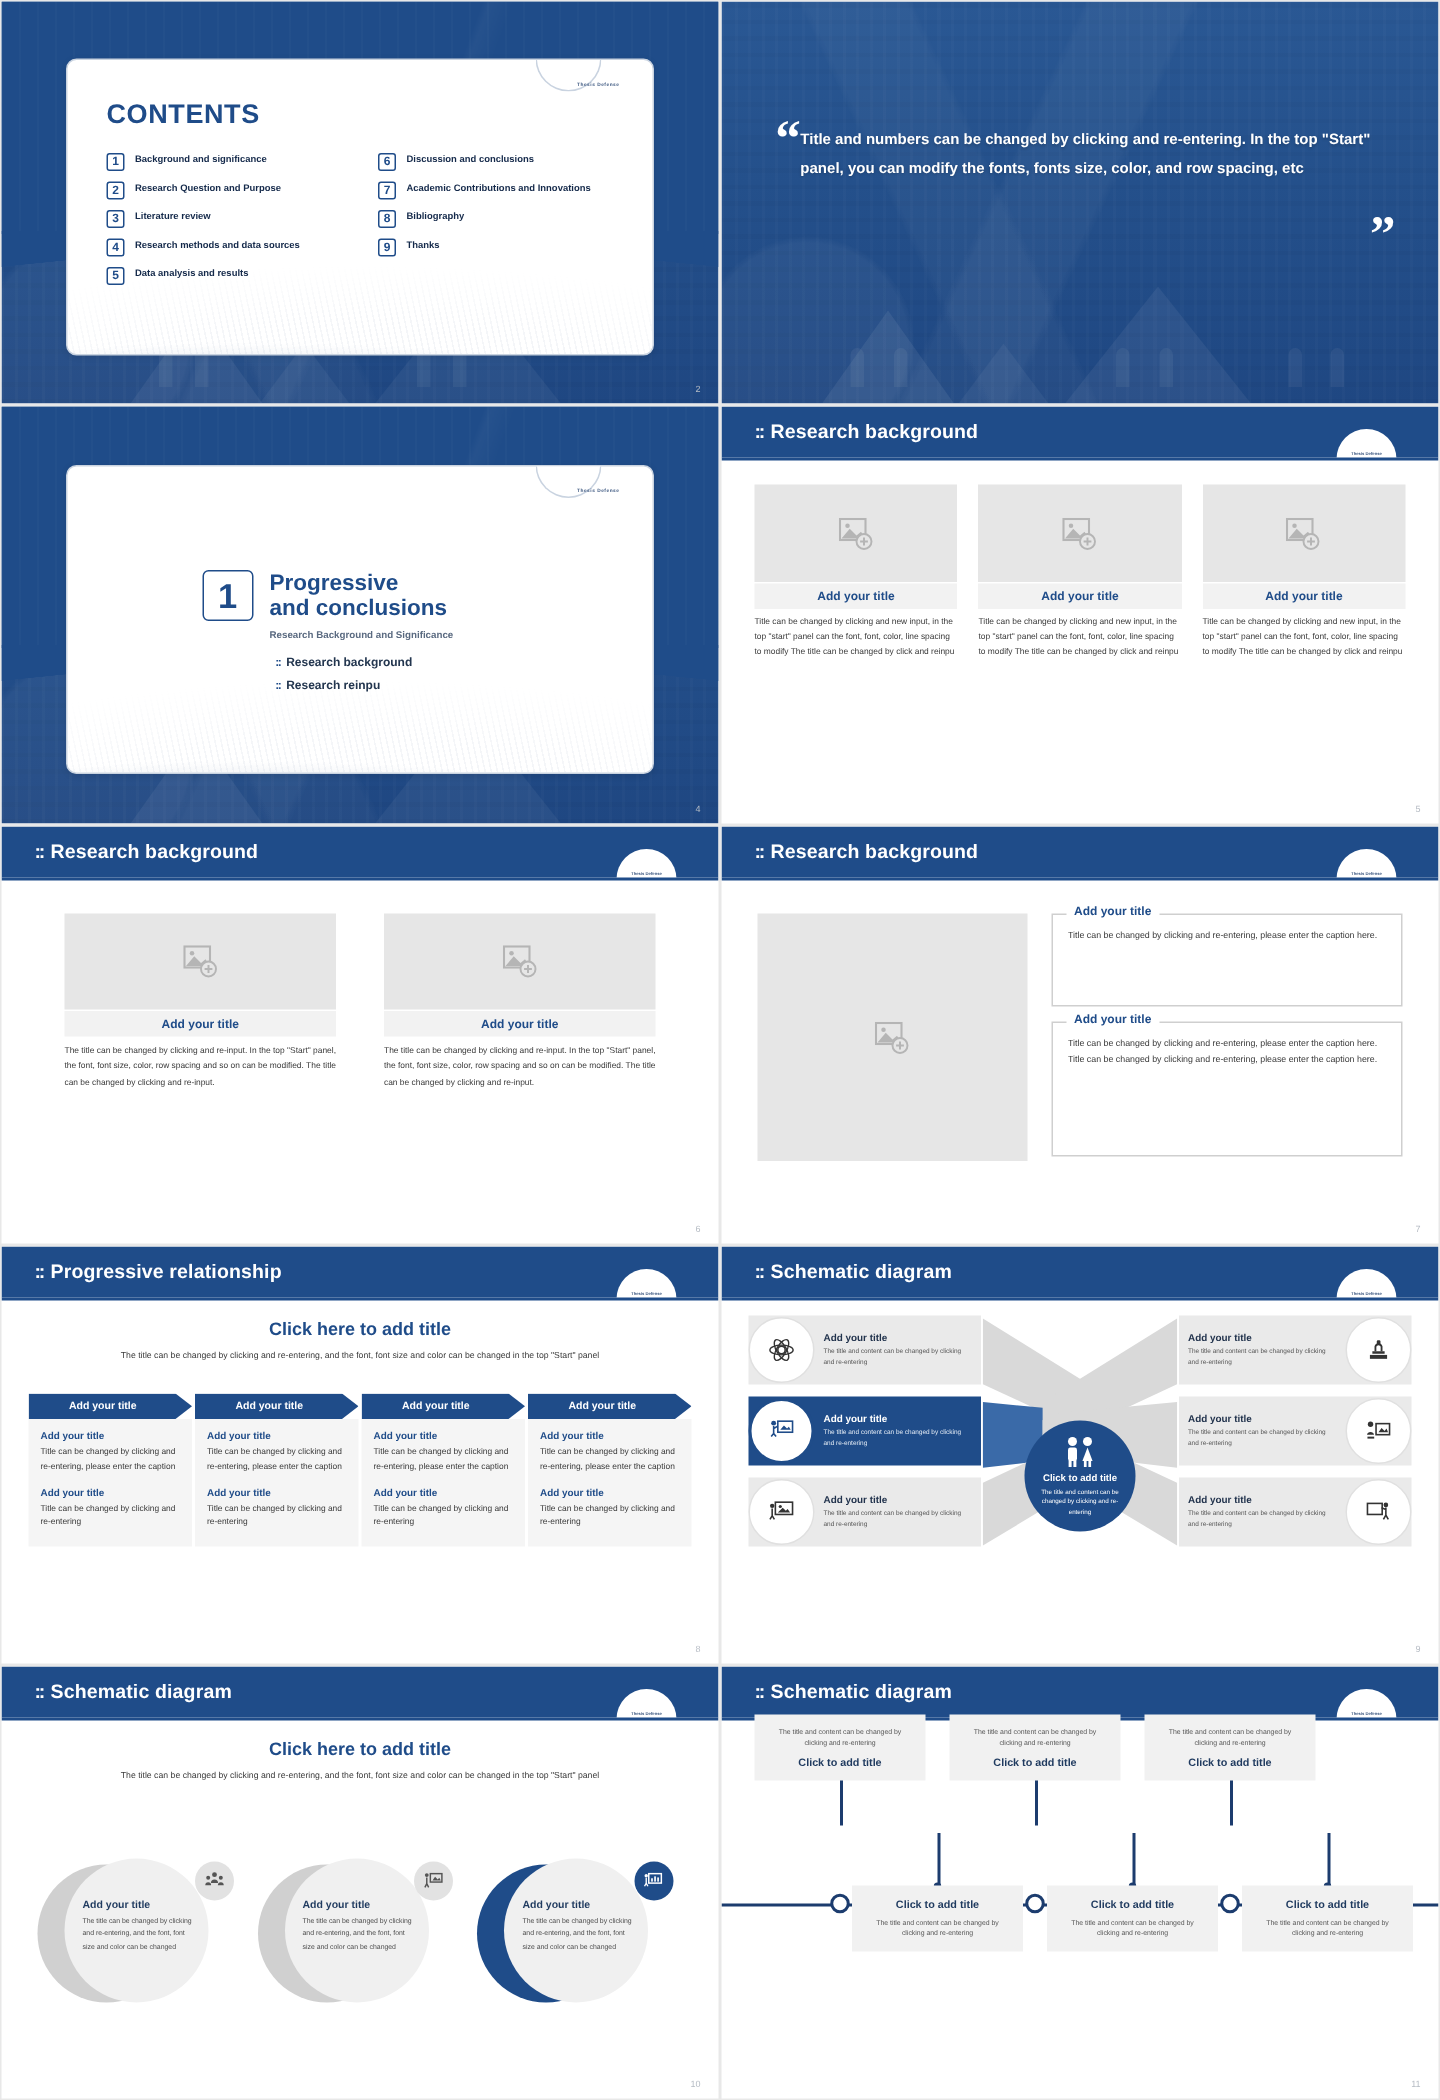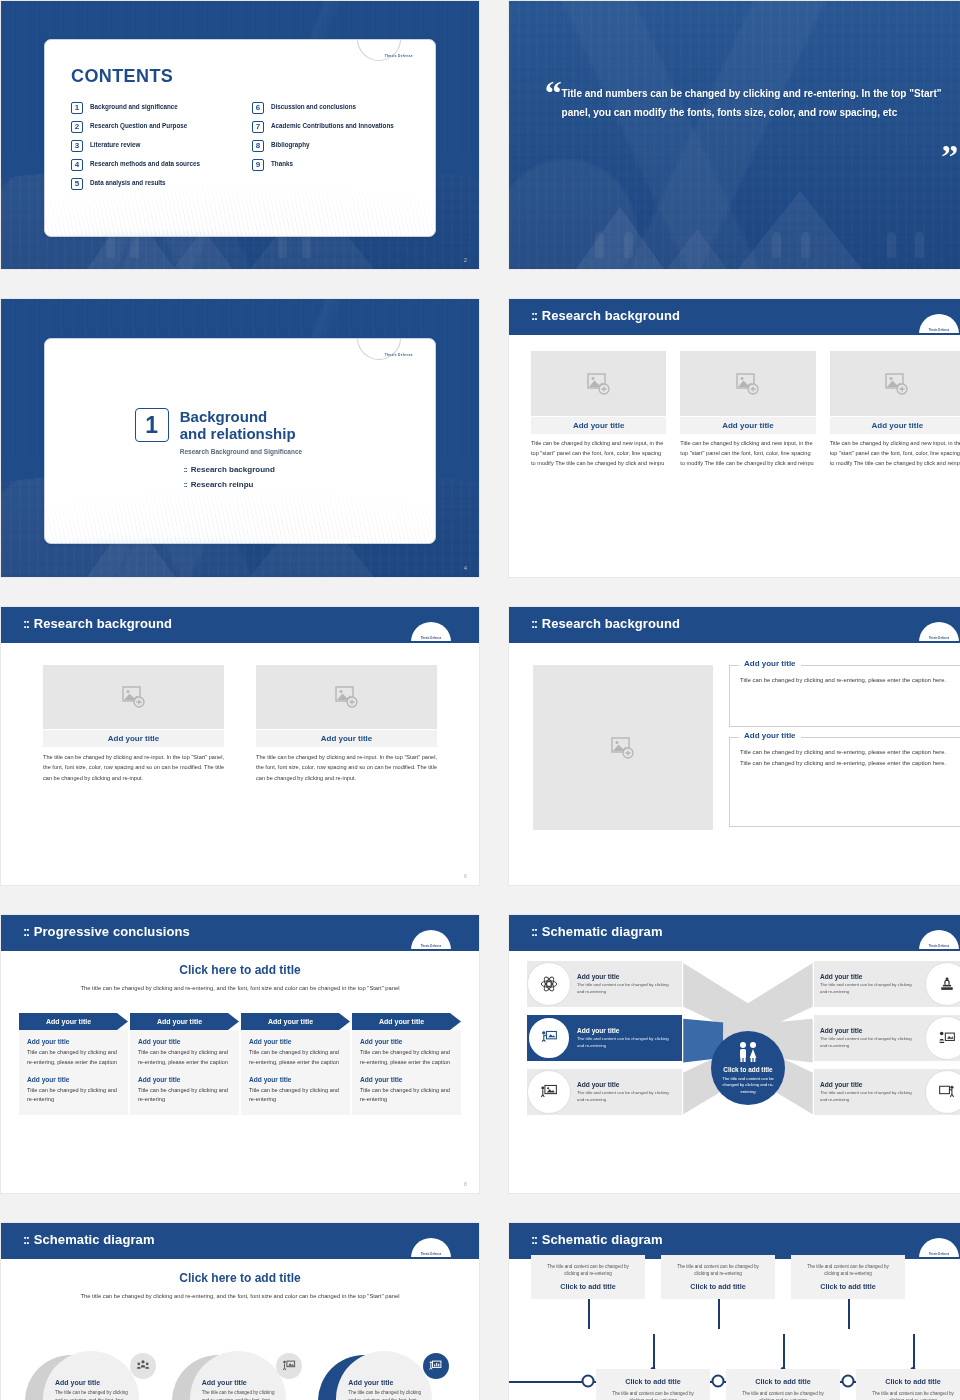--- a/index.html
+++ b/index.html
@@ -14,7 +14,6 @@
     display: grid;
     grid-template-columns: 480px 480px;
     grid-template-rows: 270px 280px 280px 280px 290px;
-    gap: 28px;
   }
   .slide {
     position: relative;

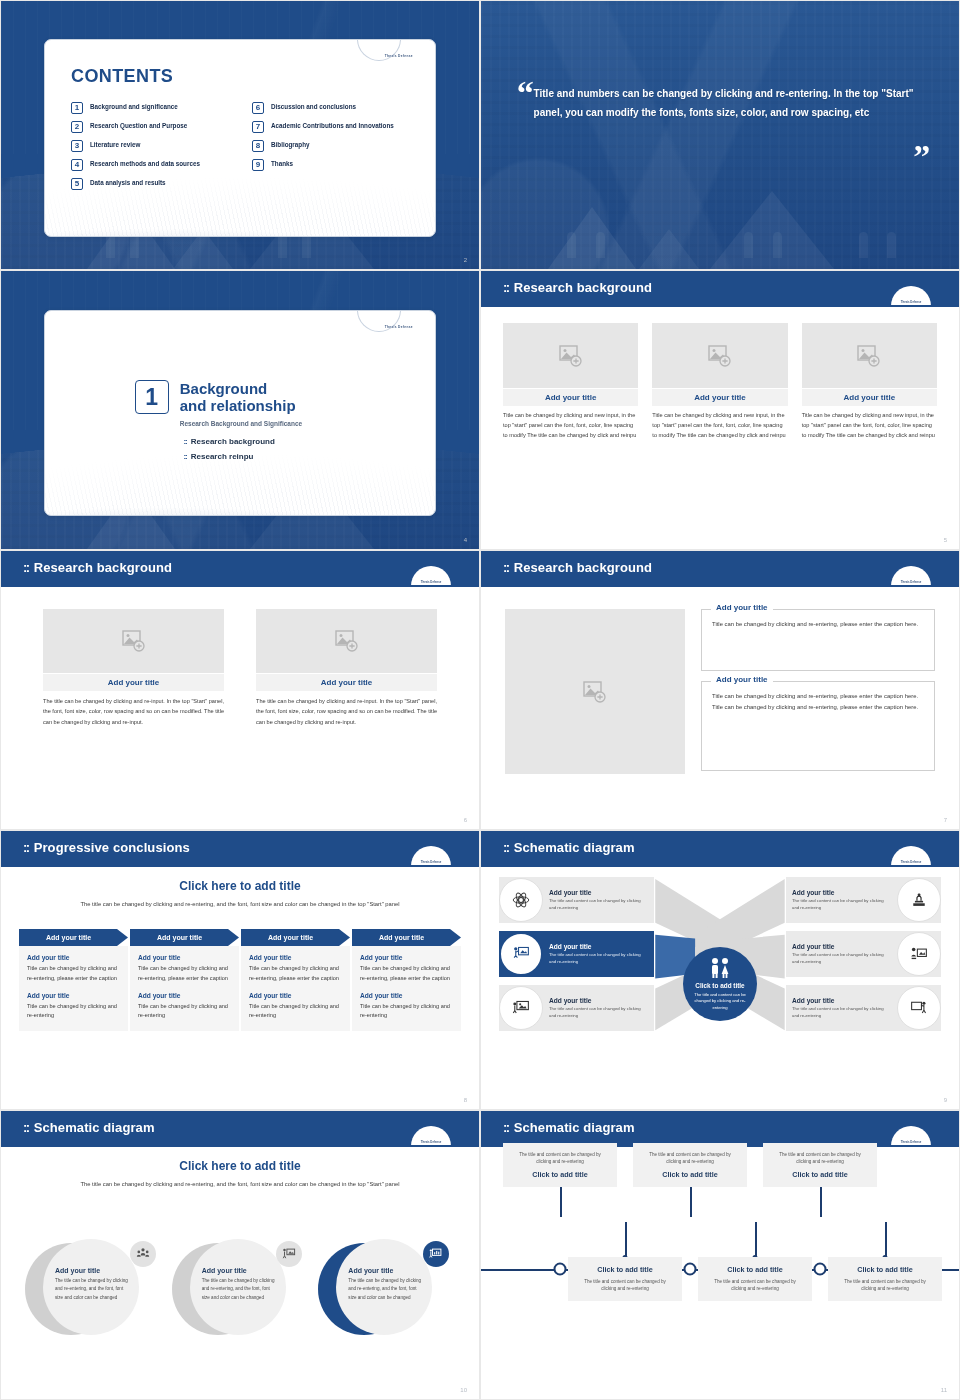--- a/index.html
+++ b/index.html
@@ -437,7 +437,7 @@
           <div class="sec-num">1</div>
           <div>
             <div class="sec-title">
-              <div>Background</div>
+              <div>Progressive</div>
               <div>and relationship</div>
             </div>
             <div class="sec-sub">Research Background and Significance</div>

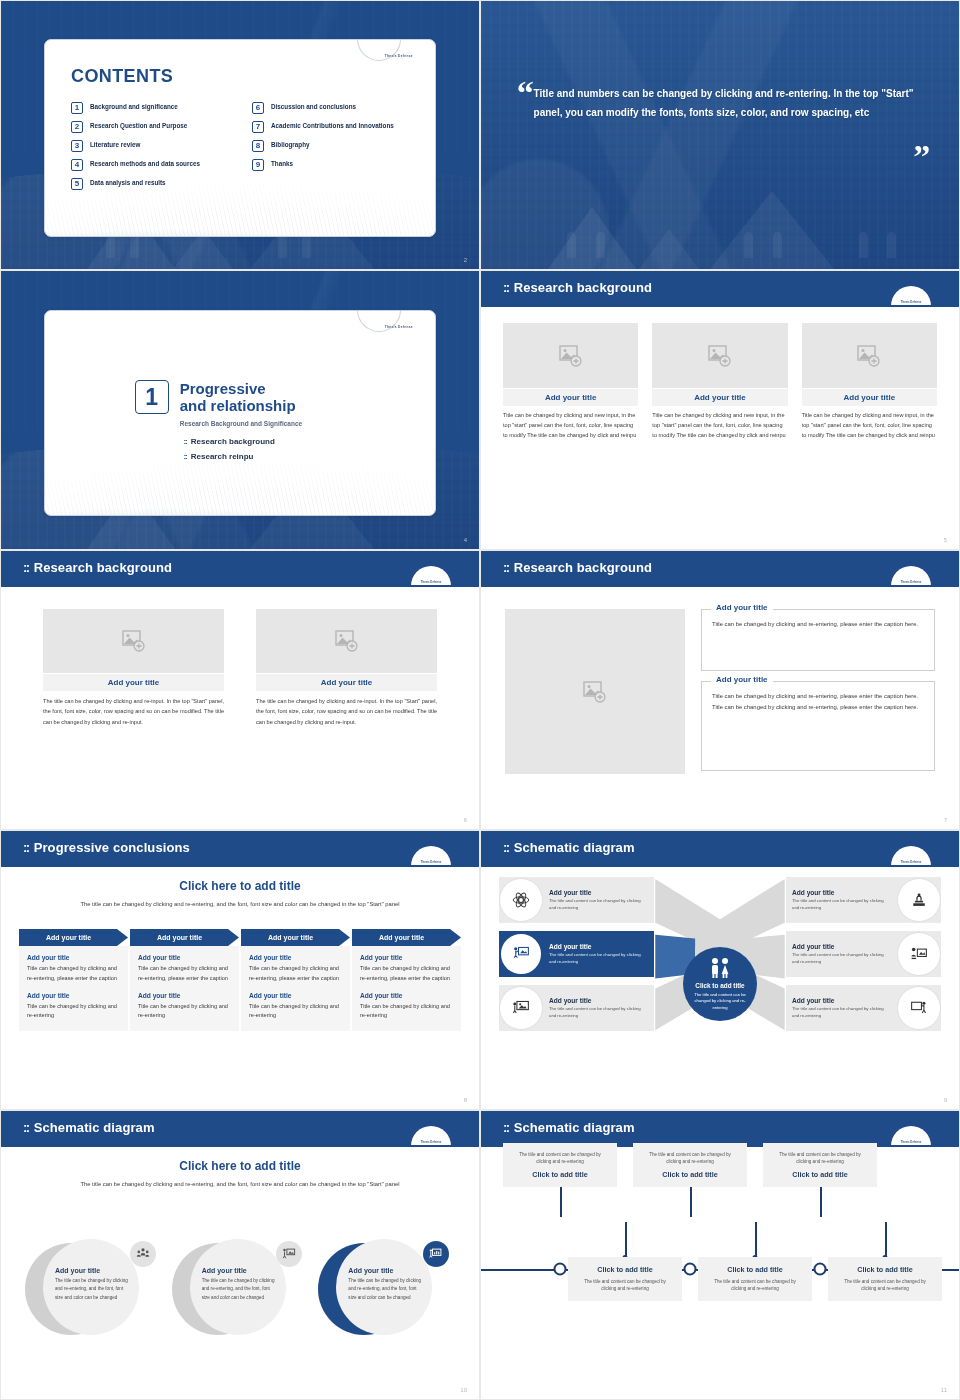--- a/index.html
+++ b/index.html
@@ -438,7 +438,7 @@
           <div>
             <div class="sec-title">
               <div>Progressive</div>
-              <div>and relationship</div>
+              <div>and conclusions</div>
             </div>
             <div class="sec-sub">Research Background and Significance</div>
           </div>

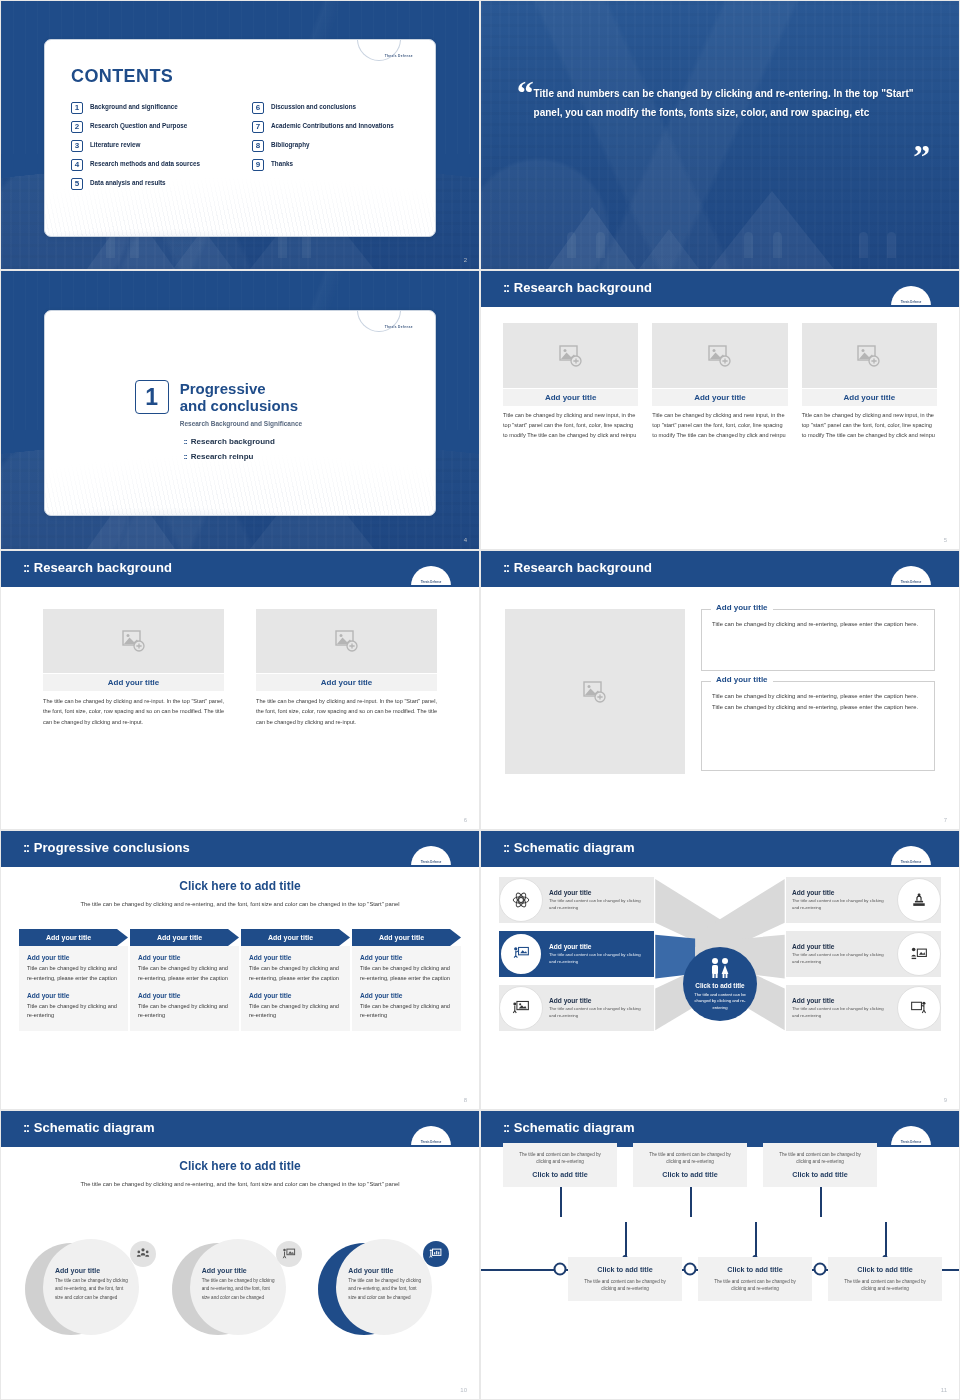--- a/index.html
+++ b/index.html
@@ -588,7 +588,7 @@
   <div class="slide">
     <div class="slide-inner">
       <div class="hdr">
-        <div class="hdr-title"><span class="dd">::</span><span>Progressive conclusions</span></div>
+        <div class="hdr-title"><span class="dd">::</span><span>Progressive relationship</span></div>
         <div class="hdr-notch">
             <span>Thesis Defense</span>
           </div>

